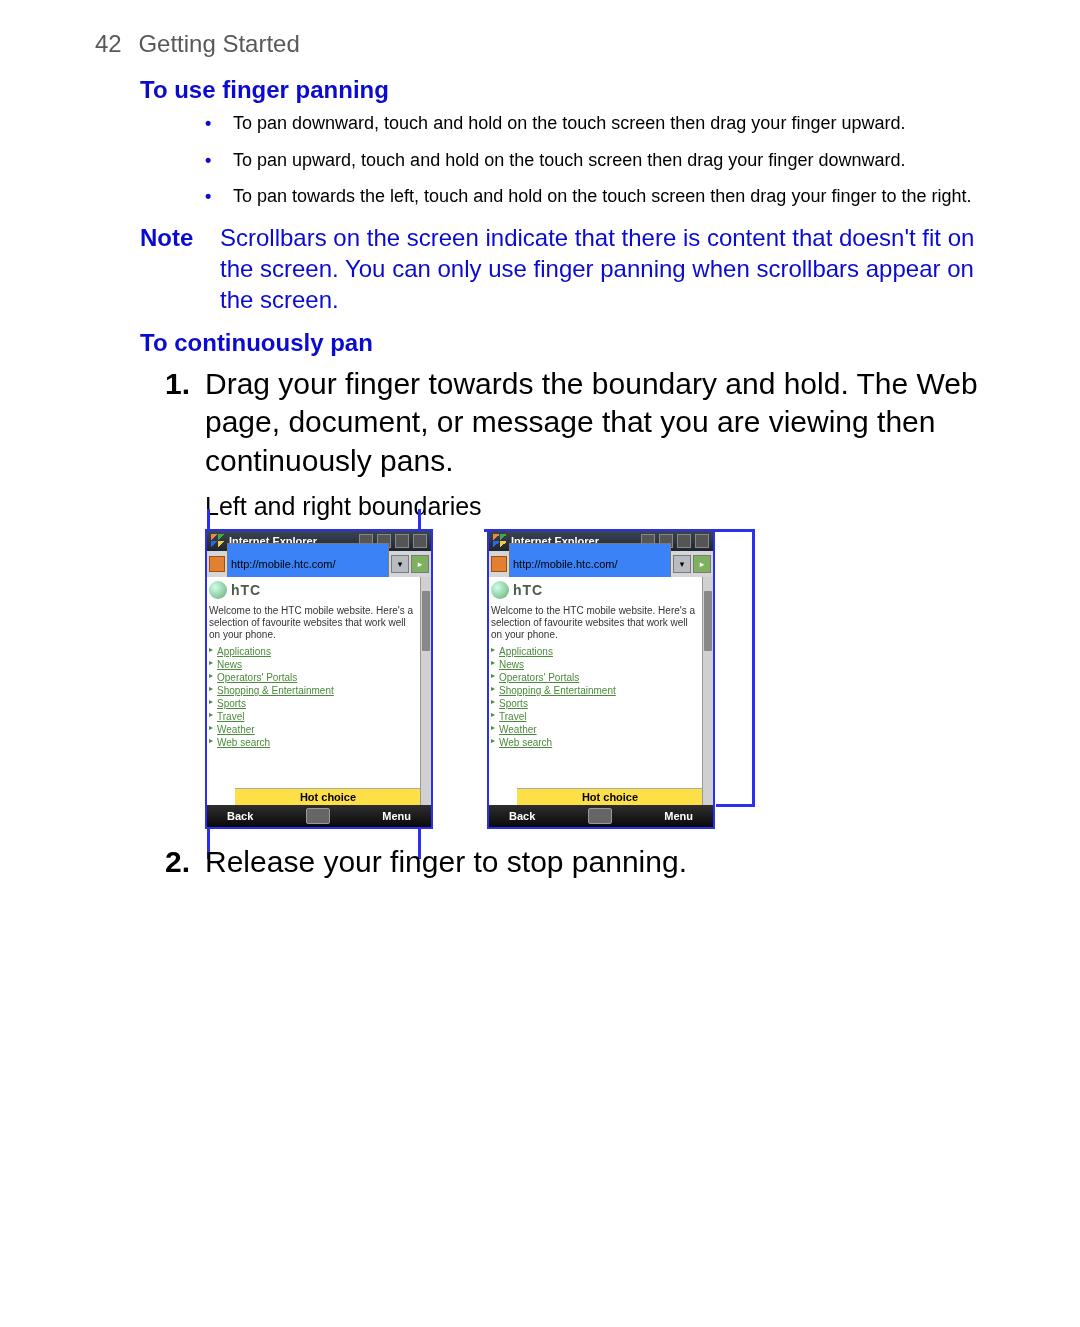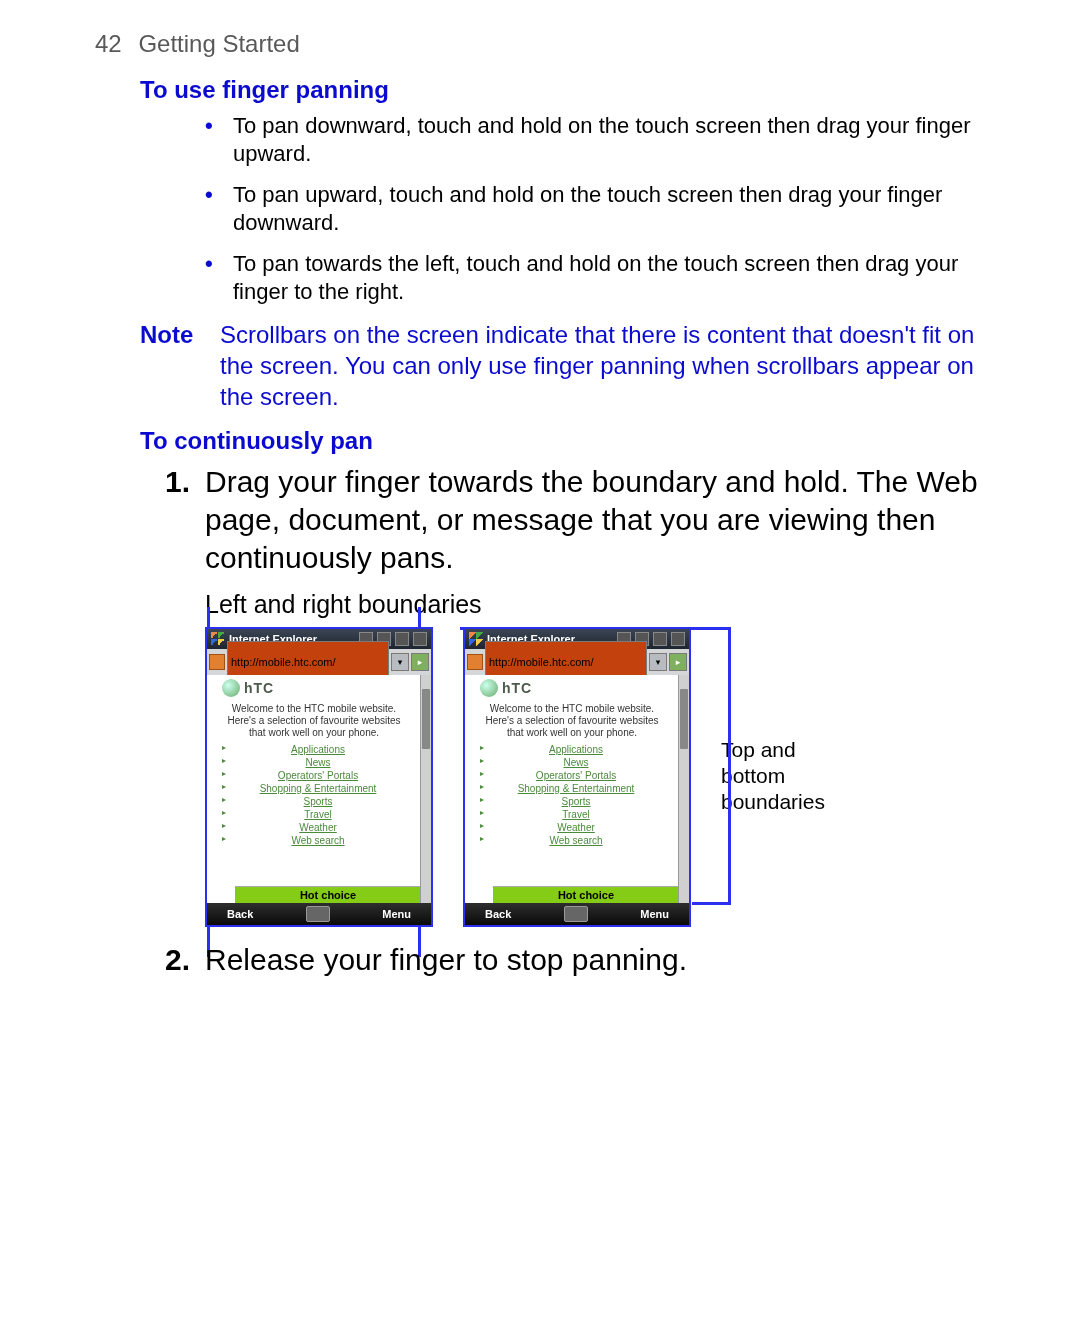--- a/index.html
+++ b/index.html
@@ -36,7 +36,7 @@
   }
   ul.bullets li {
     position: relative;
-    font-size: 22px;
+    font-size: 18px;
     line-height: 1.25;
     margin-bottom: 14px;
     padding-left: 28px;

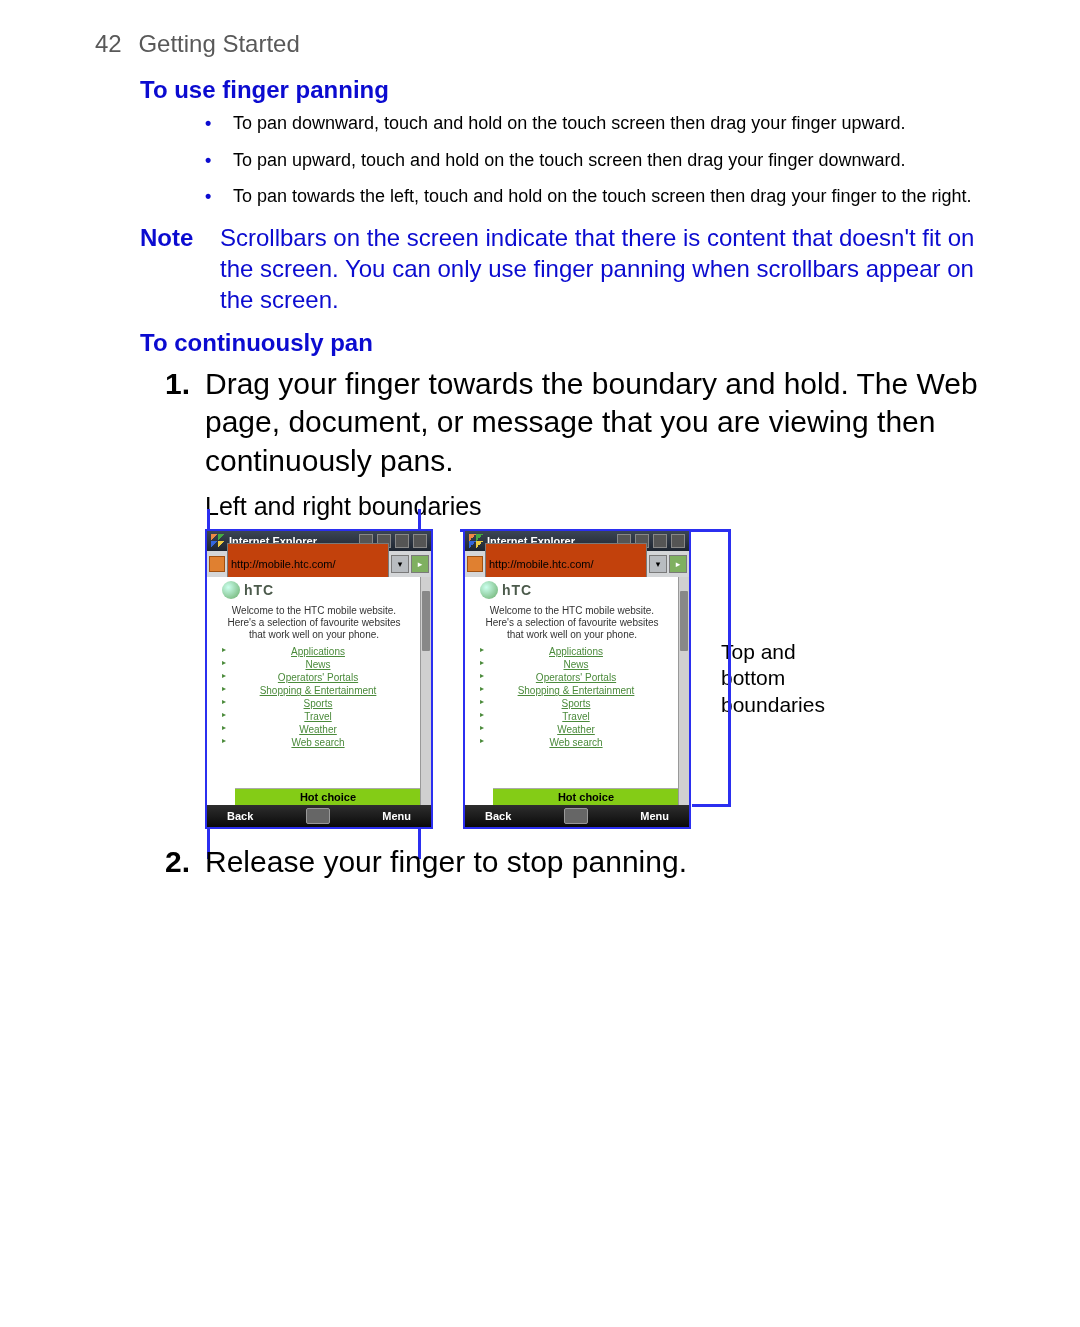--- a/index.html
+++ b/index.html
@@ -91,7 +91,7 @@
   .figure-area {
     display: flex;
     align-items: flex-start;
-    gap: 30px;
+    gap: 54px;
     margin: 8px 0 14px 110px;
   }
   .phone-wrap { position: relative; }

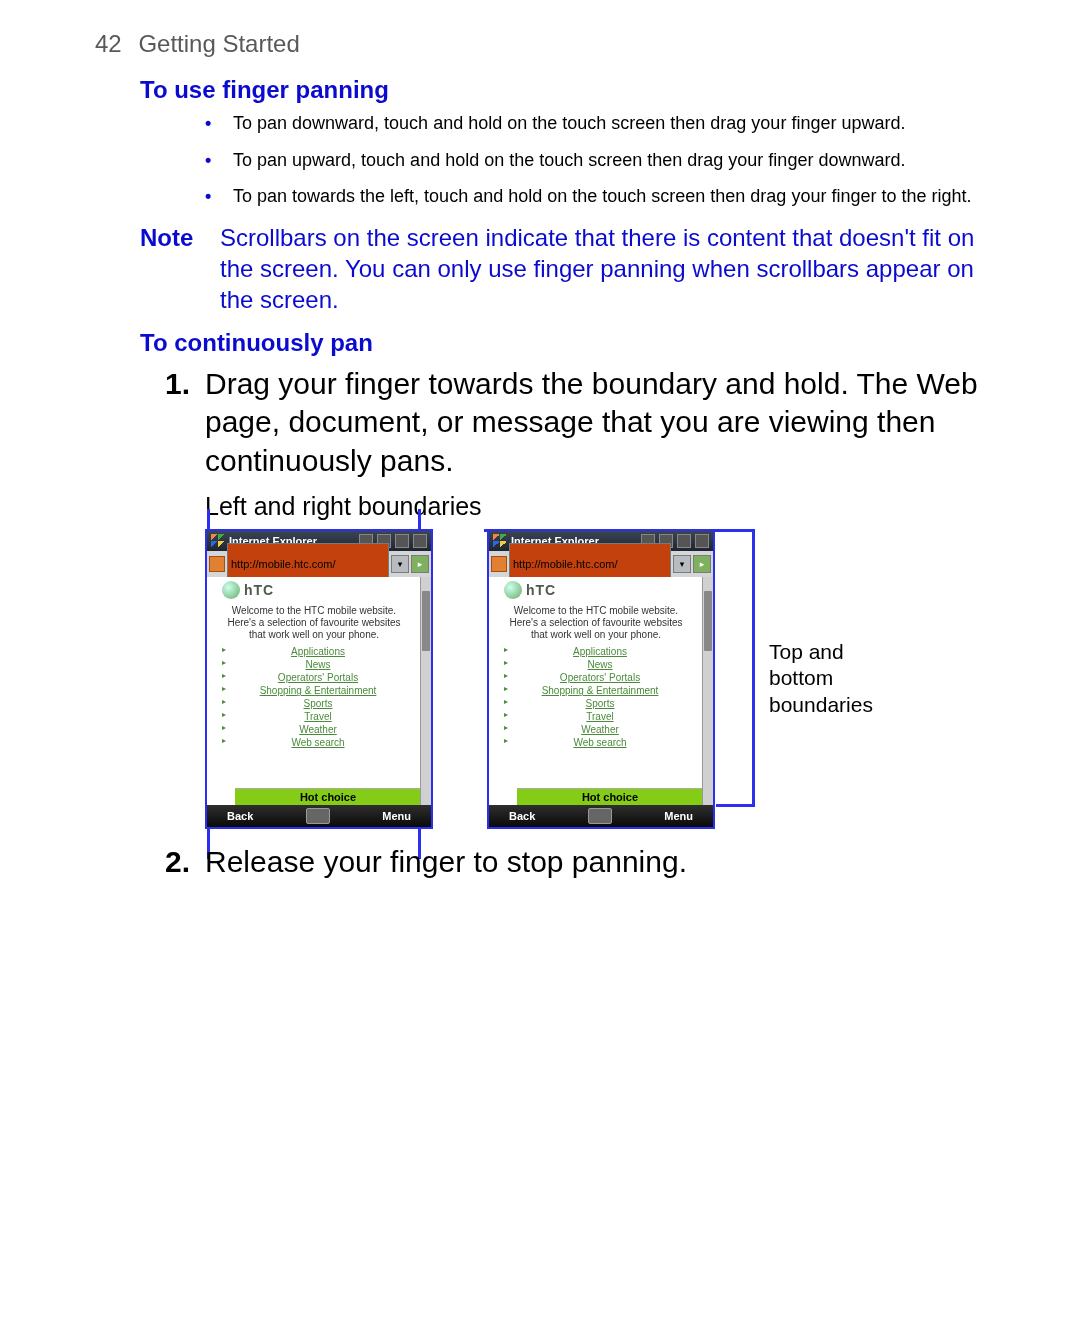--- a/index.html
+++ b/index.html
@@ -139,7 +139,7 @@
   .addrbar .favicon { width:14px; height:14px; background:#e08030; border:1px solid #a05010; }
   .addrbar .url {
     flex: 1;
-    background: #c2410c;
+    background: #3b82f6;
     border: 1px solid #7a7a7a;
     height: 16px;
     font-size: 11px;

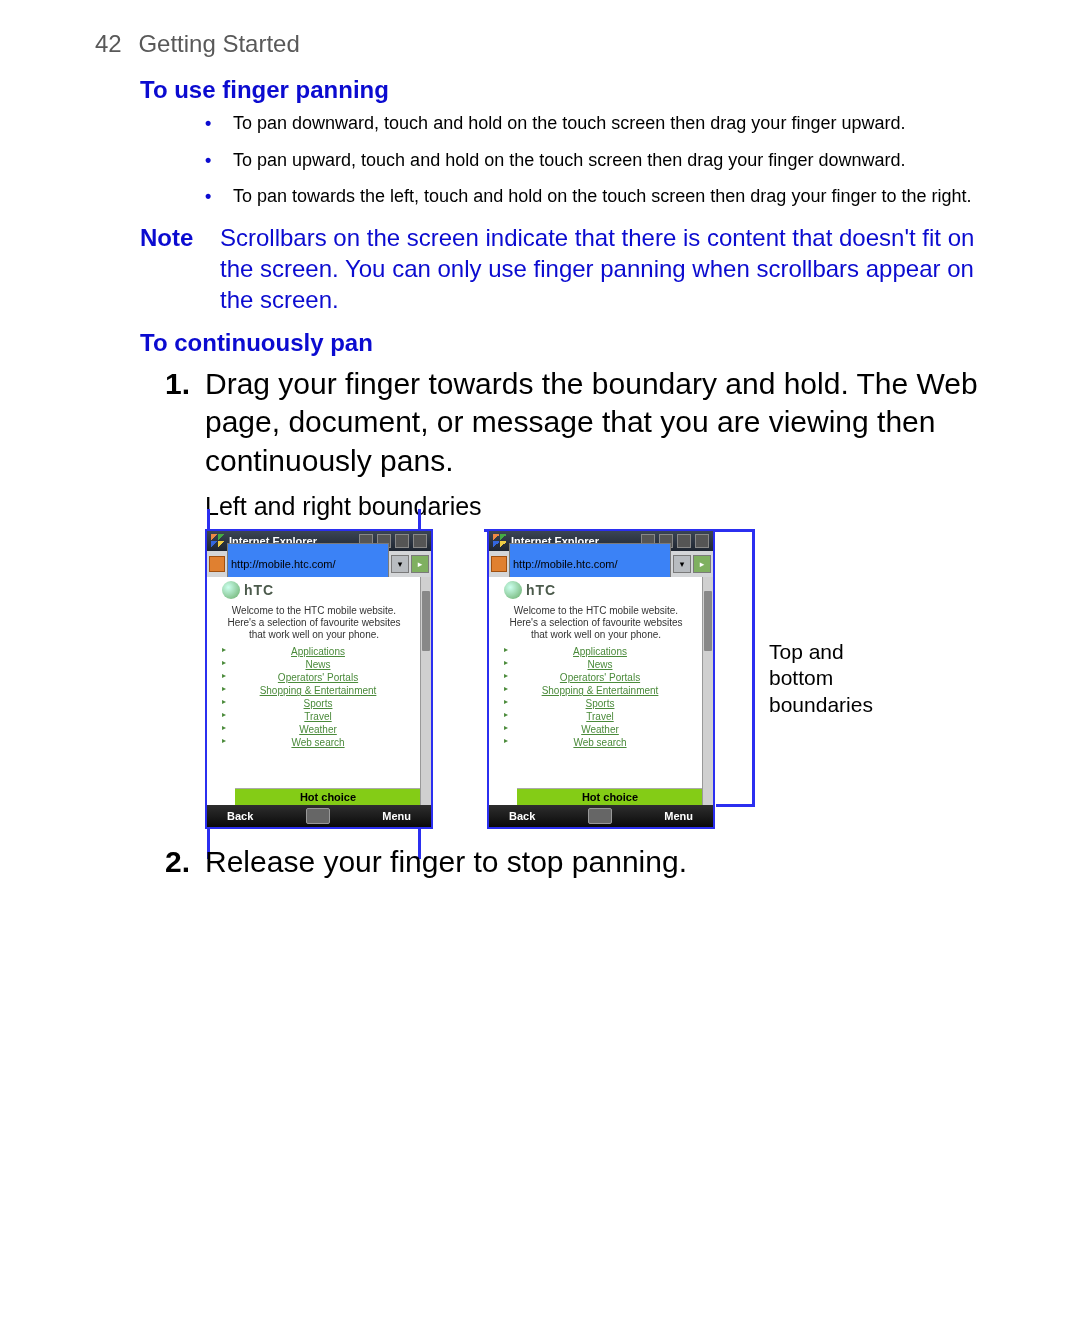--- a/index.html
+++ b/index.html
@@ -165,8 +165,7 @@
     position: absolute;
     left: 0; right: 10px; top: 0; bottom: 0;
     background: #fff;
-    padding: 4px 15px;
-    text-align: center;
+    padding: 4px 2px;
   }
   .logo {
     display: flex;

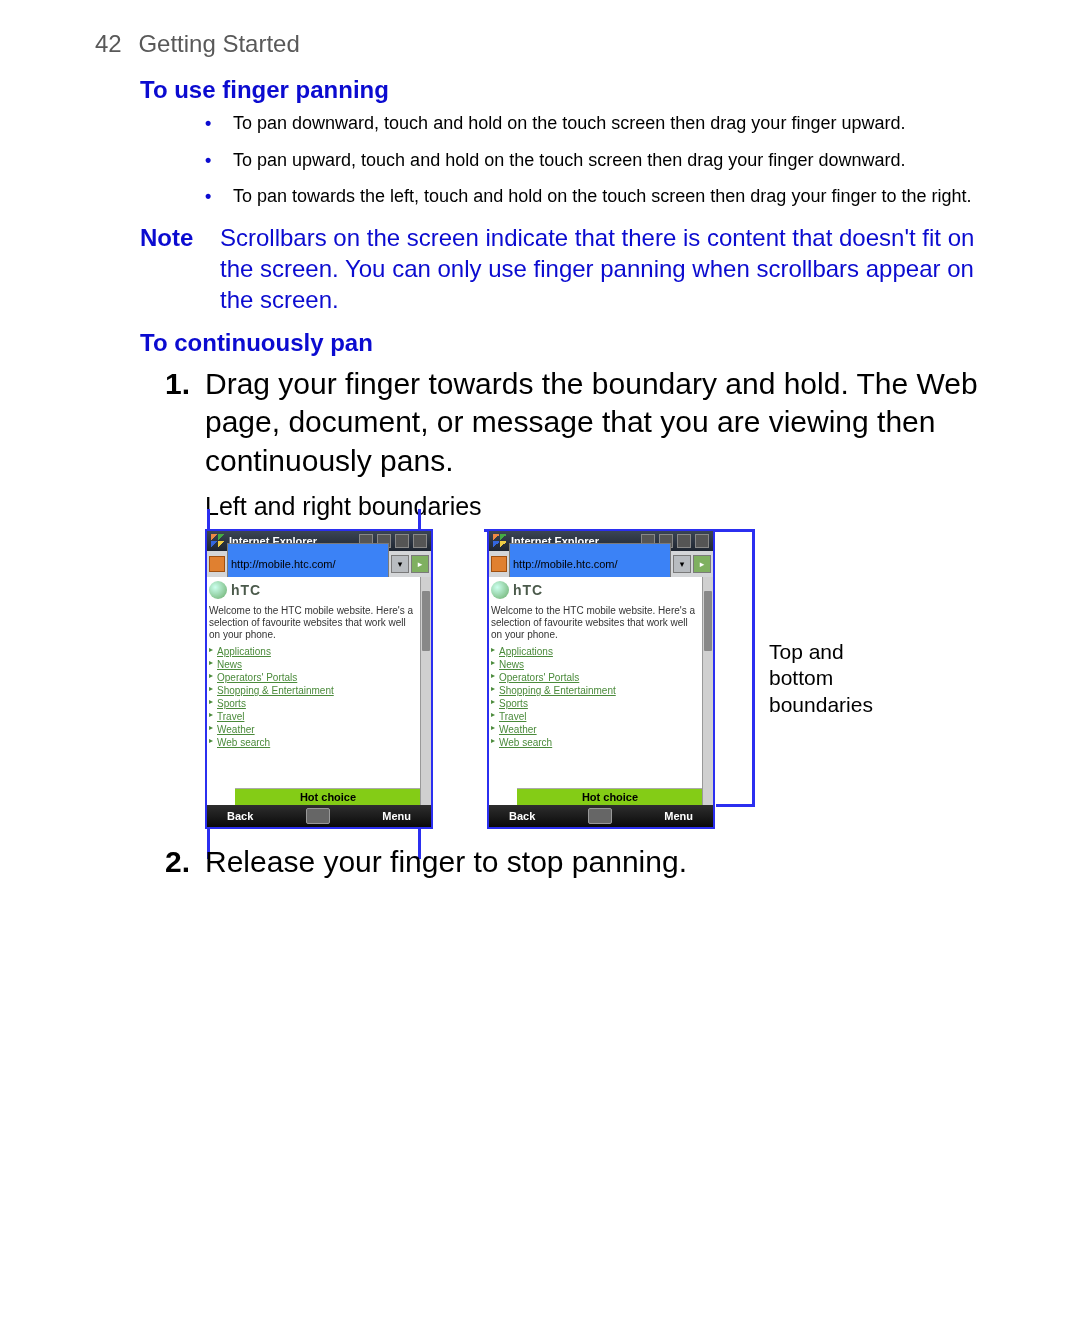--- a/index.html
+++ b/index.html
@@ -388,7 +388,6 @@
       </div>
     </div>
 
-    <div class="side-label">Top and bottom boundaries</div>
 
   </div>
 

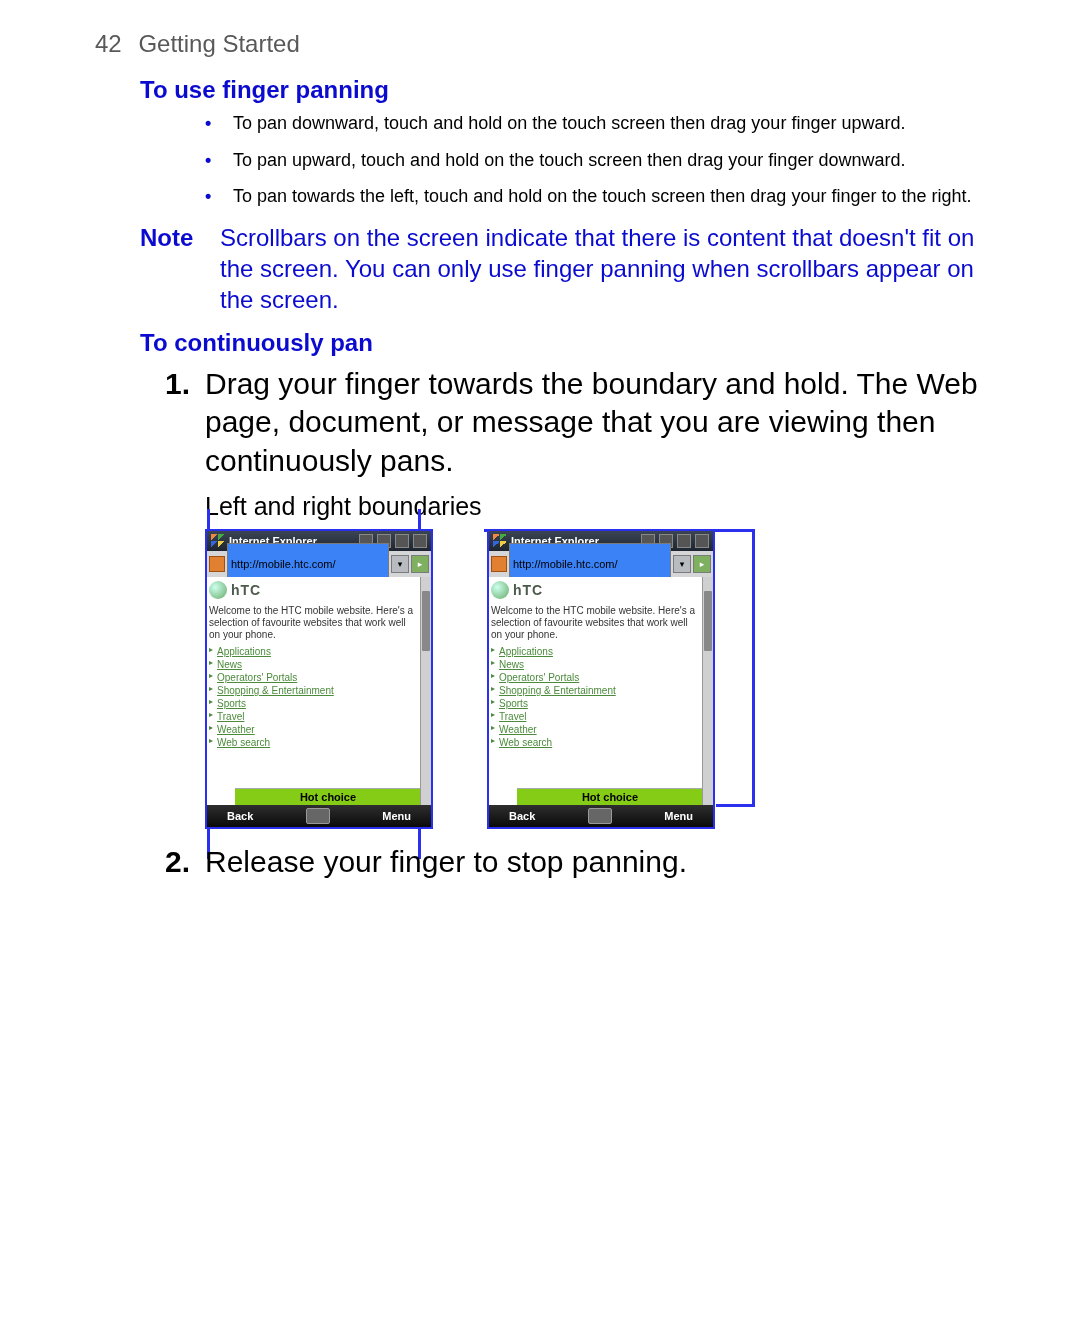--- a/index.html
+++ b/index.html
@@ -196,7 +196,7 @@
     position: absolute;
     bottom: 0; left: 0; right: 10px;
     height: 16px;
-    background: #84cc16;
+    background: #fde047;
     border-top: 1px solid #aaa;
     text-align: center;
     font-size: 11px;

